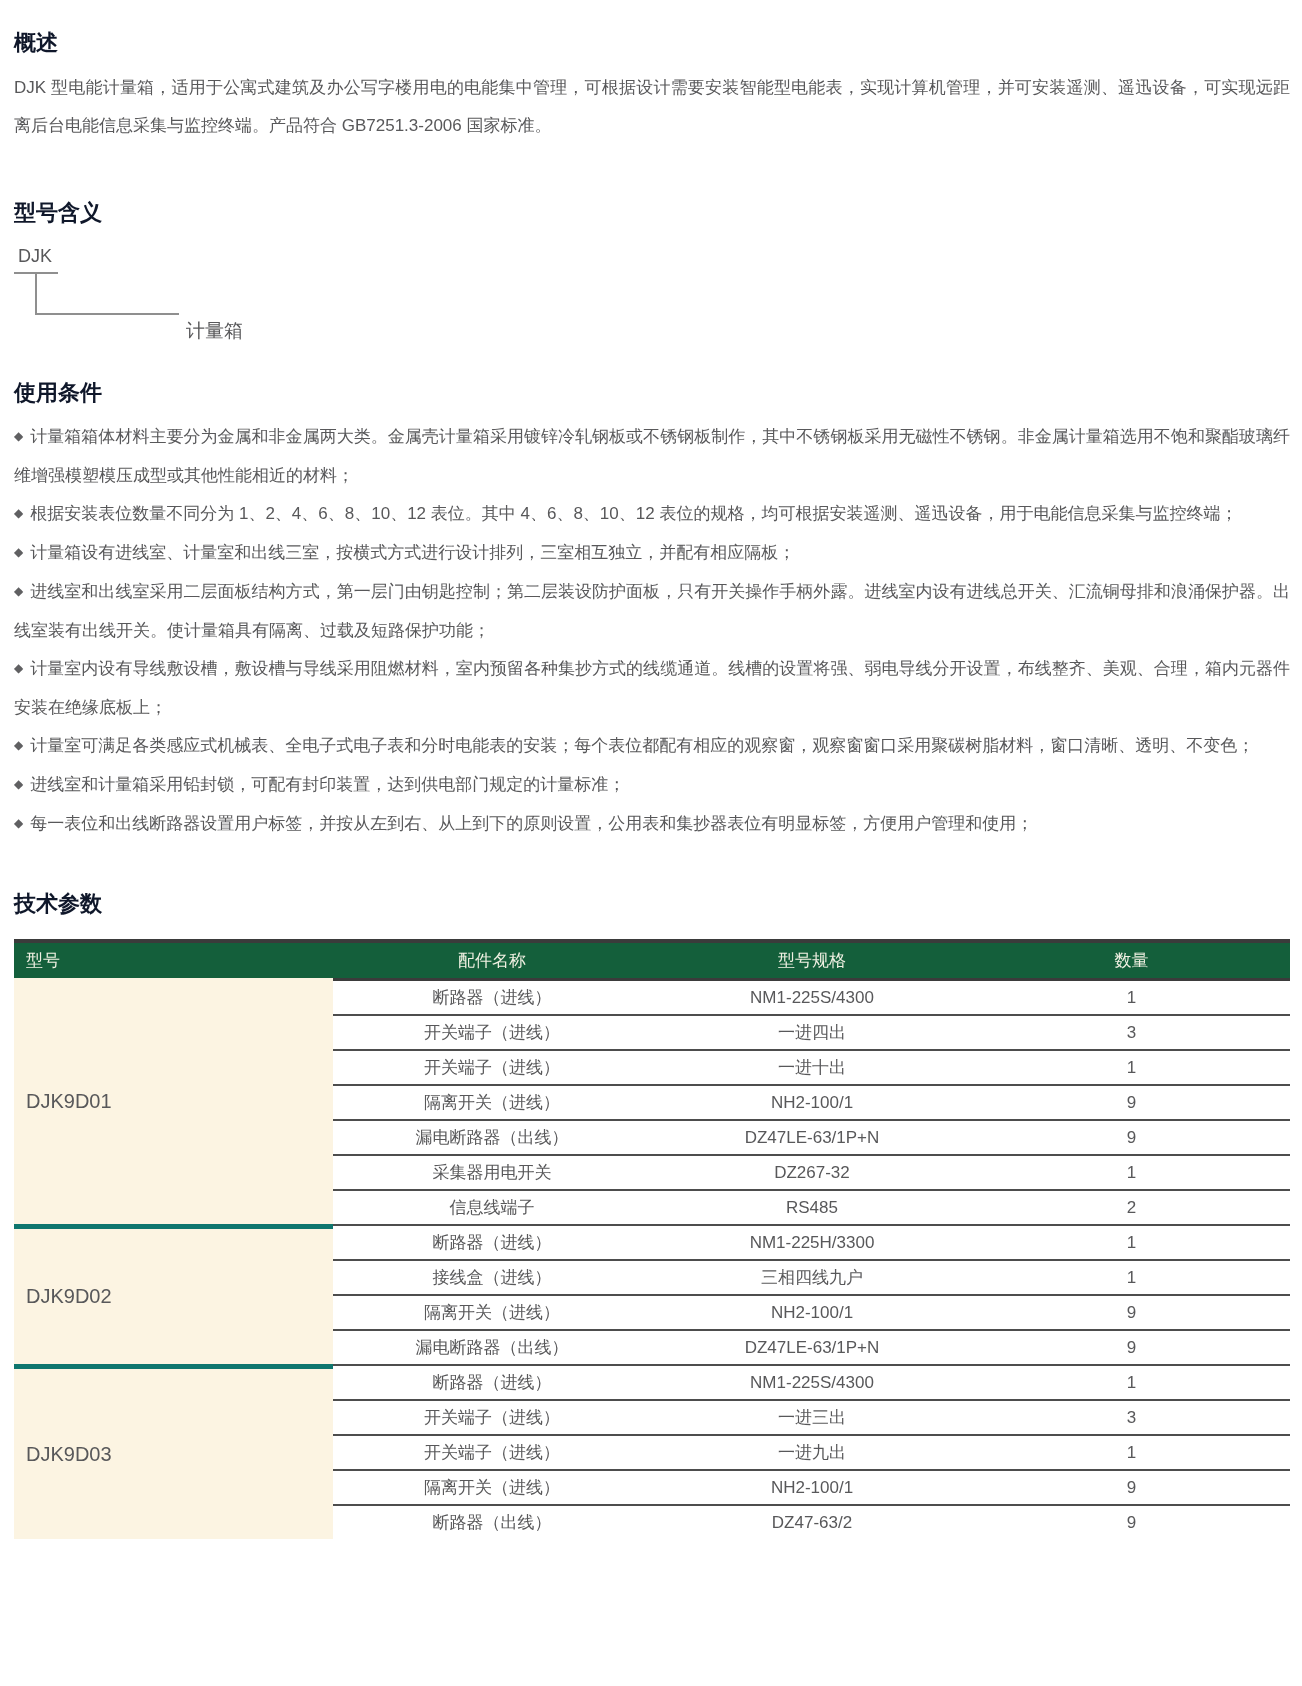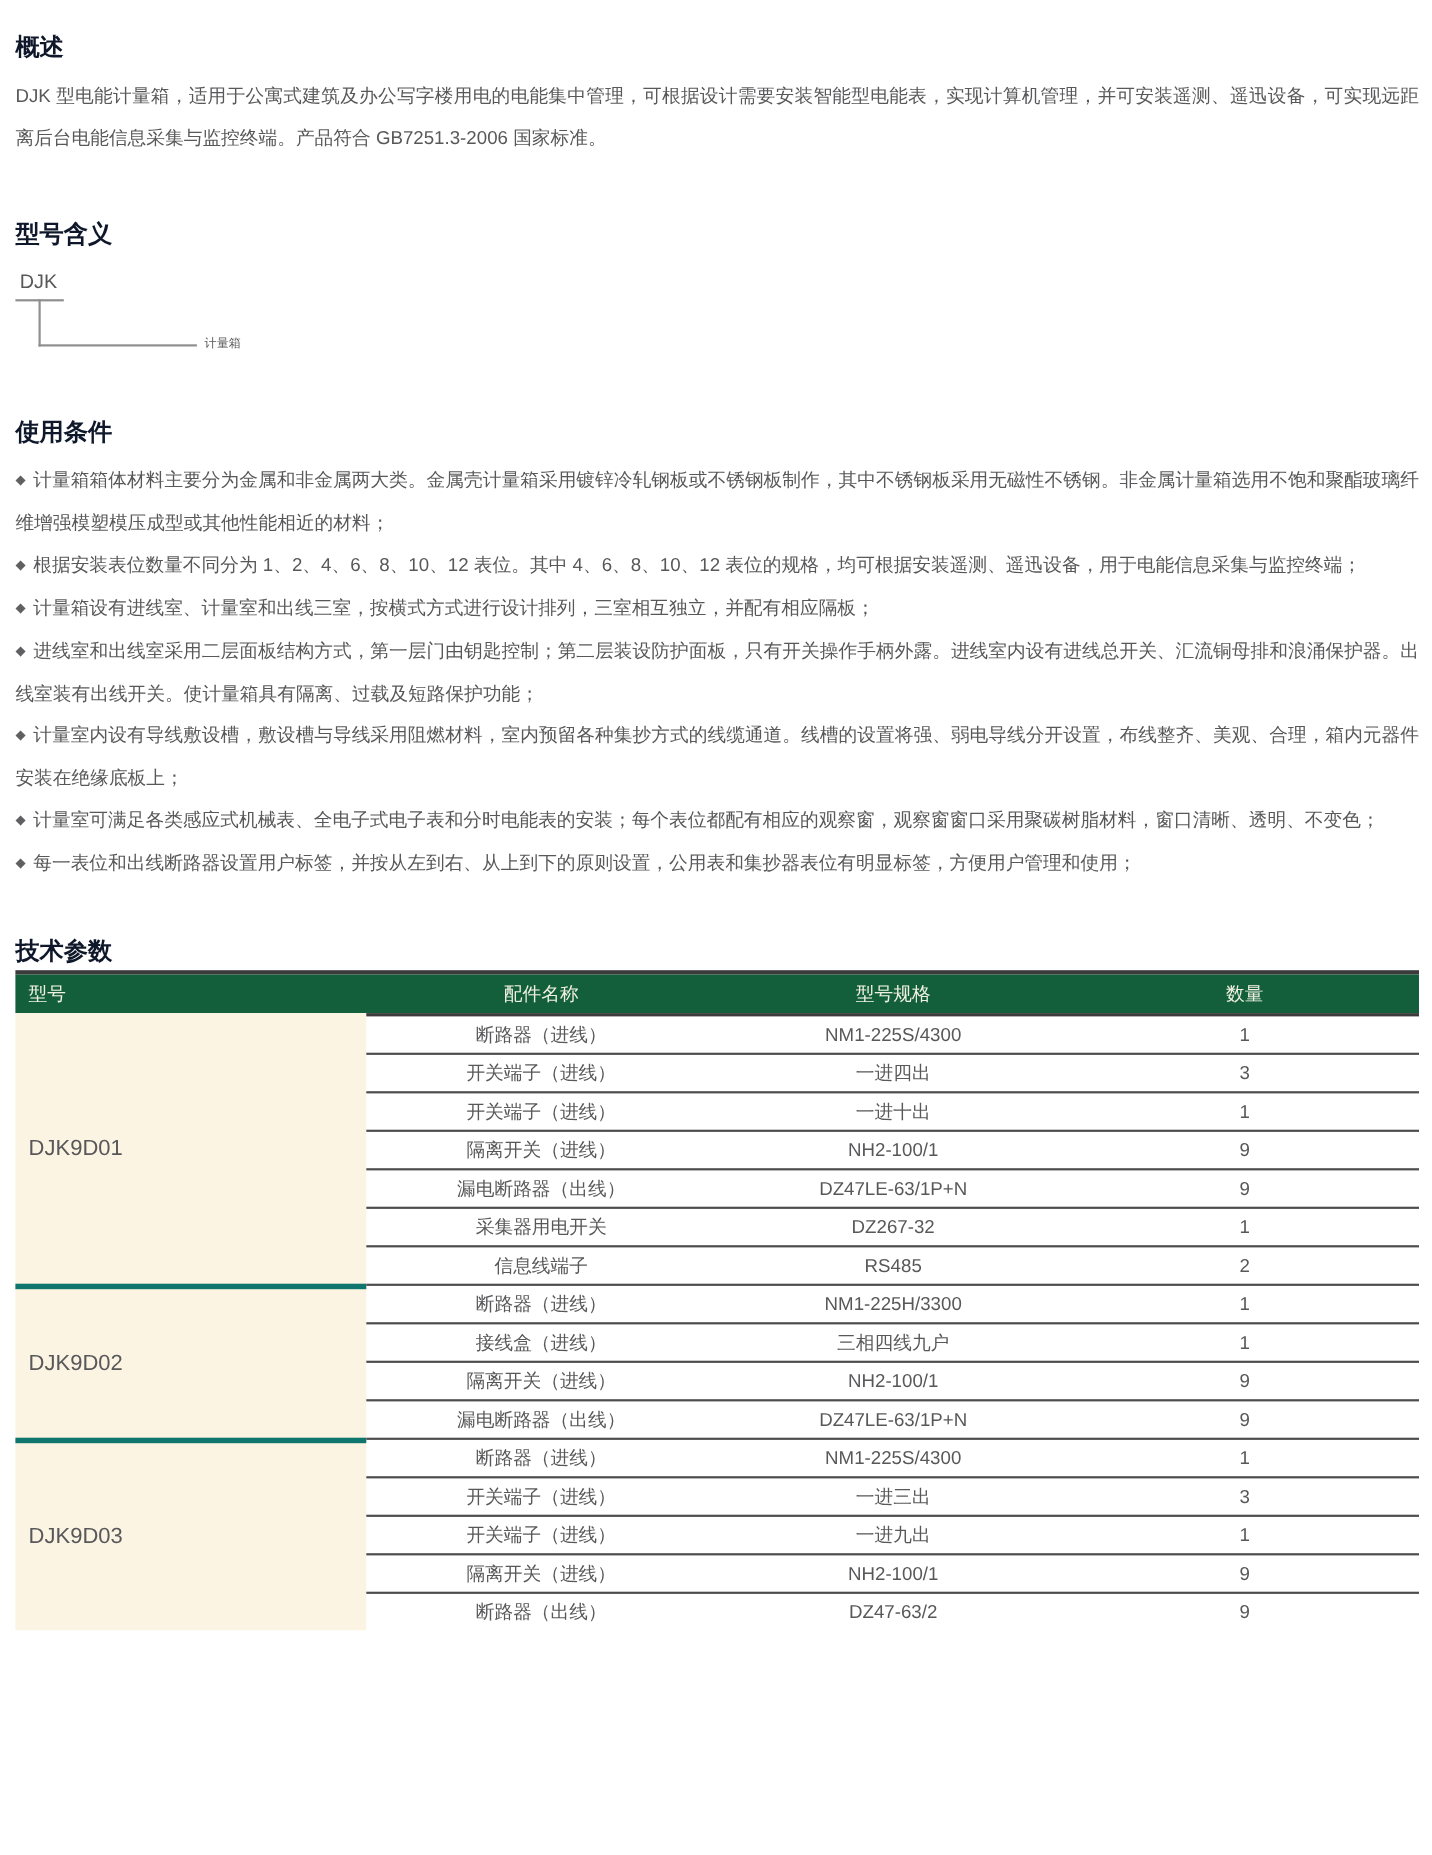--- a/index.html
+++ b/index.html
@@ -39,7 +39,7 @@
   .d-underline { position: absolute; left: 0; top: 46px; width: 44px; height: 2px; background: #8f8f8f; }
   .d-vline { position: absolute; left: 21px; top: 46px; width: 2px; height: 43px; background: #8f8f8f; }
   .d-hline { position: absolute; left: 21px; top: 87px; width: 144px; height: 2px; background: #8f8f8f; }
-  .d-label { position: absolute; left: 172px; top: 78px; font-size: 11px; color: #58585a; }
+  .d-label { position: absolute; left: 172px; top: 92px; font-size: 19px; color: #58585a; }
 
   
   ul.bullets { list-style: none; margin: 12px 0 0 0; padding: 0; }

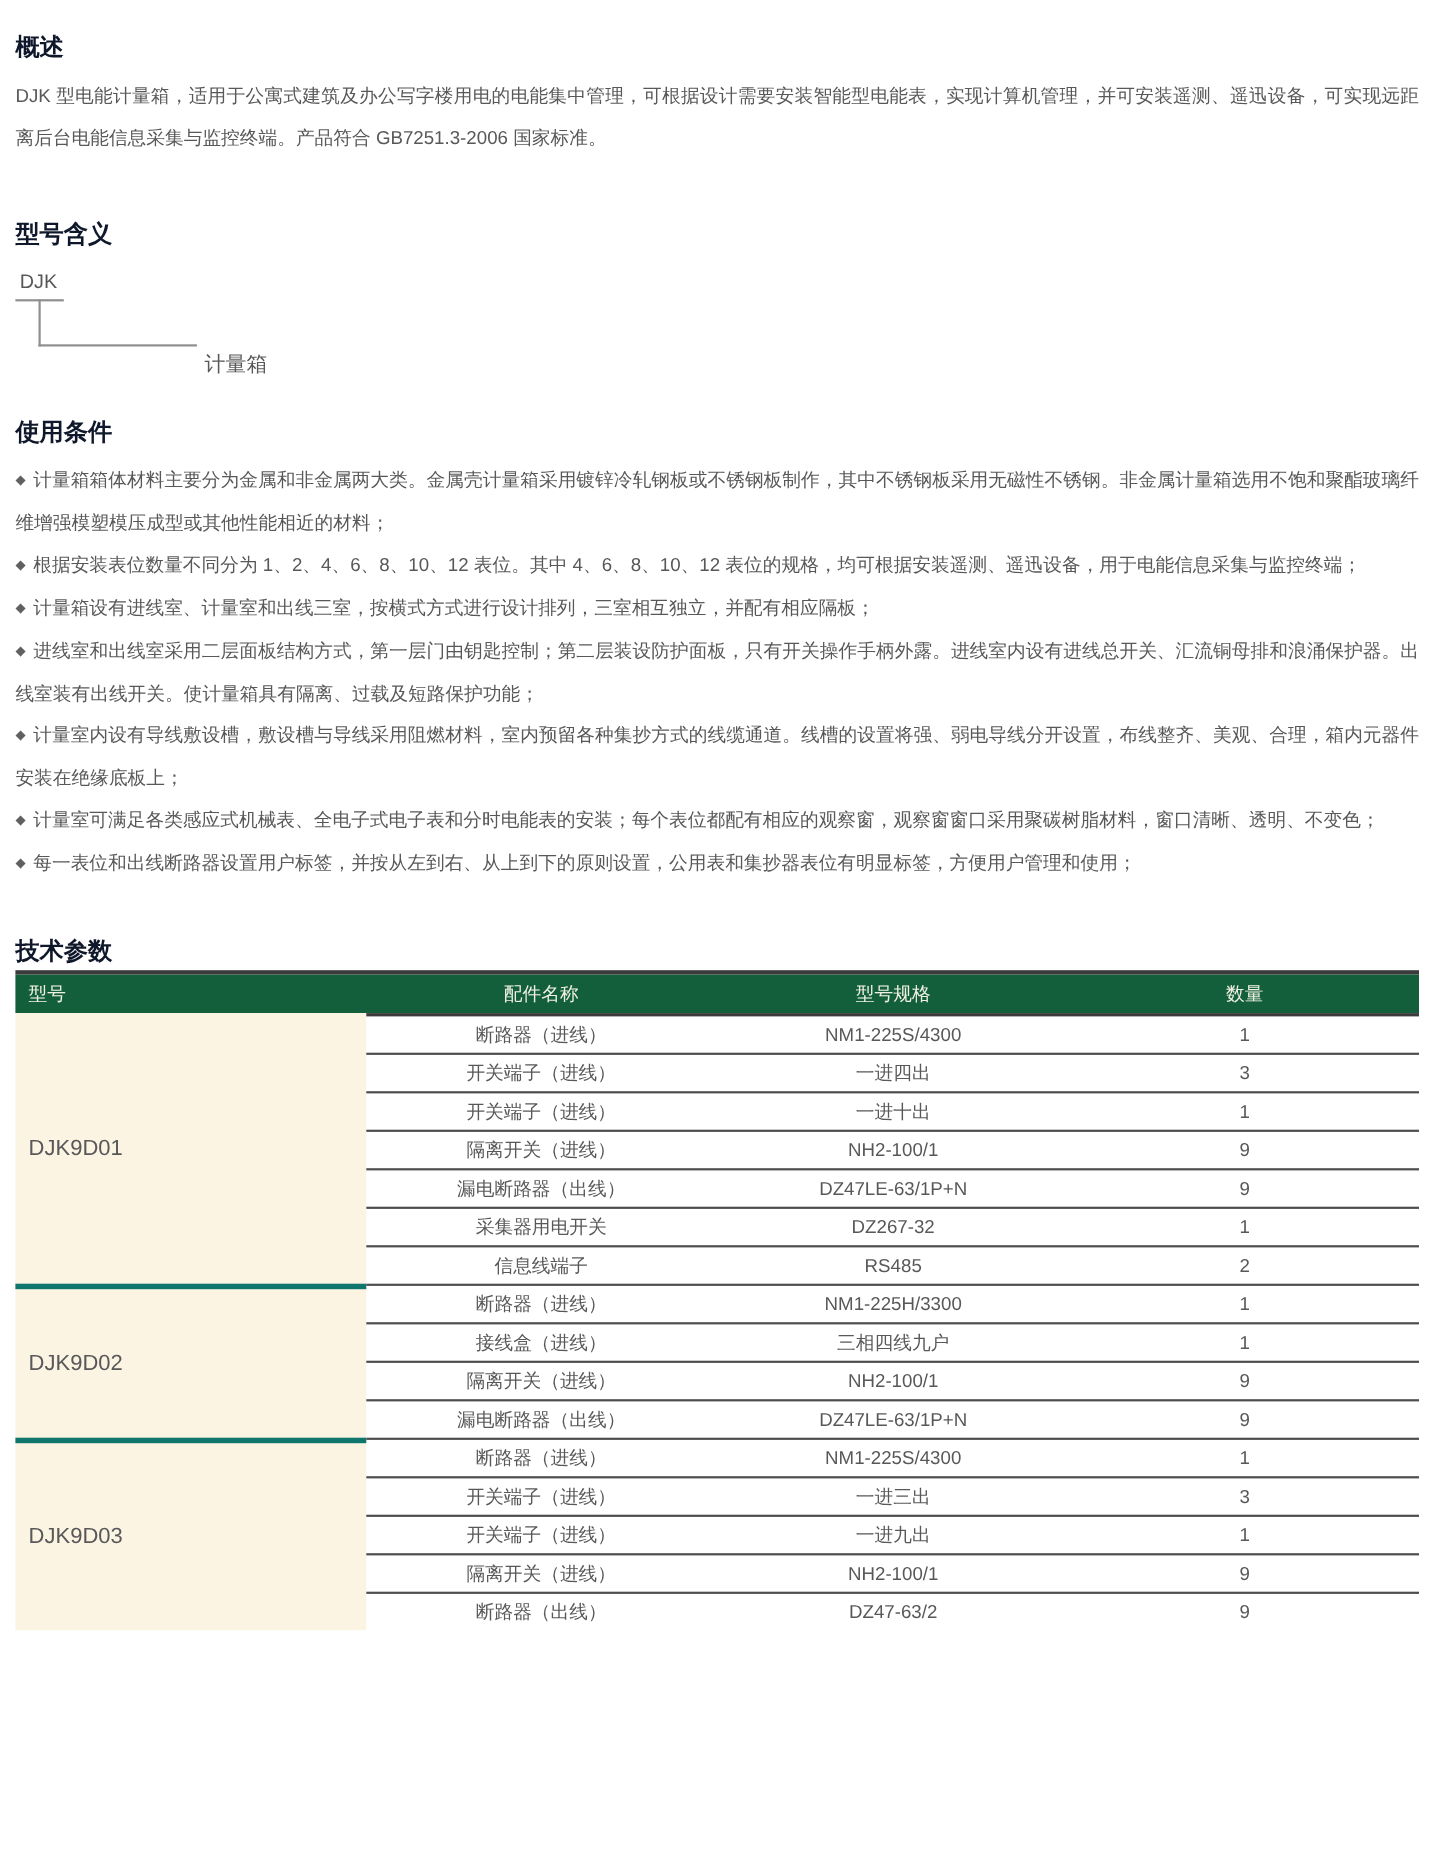--- a/index.html
+++ b/index.html
@@ -122,6 +122,7 @@
 
   <li><span class="diamond">◆</span><span class="btext">计量室可满足各类感应式机械表、全电子式电子表和分时电能表的安装；每个表位都配有相应的观察窗，观察窗窗口采用聚碳树脂材料，窗口清晰、透明、不变色；</span></li>
 
+  <li><span class="diamond">◆</span><span class="btext">进线室和计量箱采用铅封锁，可配有封印装置，达到供电部门规定的计量标准；</span></li>
 
   <li><span class="diamond">◆</span><span class="btext">每一表位和出线断路器设置用户标签，并按从左到右、从上到下的原则设置，公用表和集抄器表位有明显标签，方便用户管理和使用；</span></li>
 

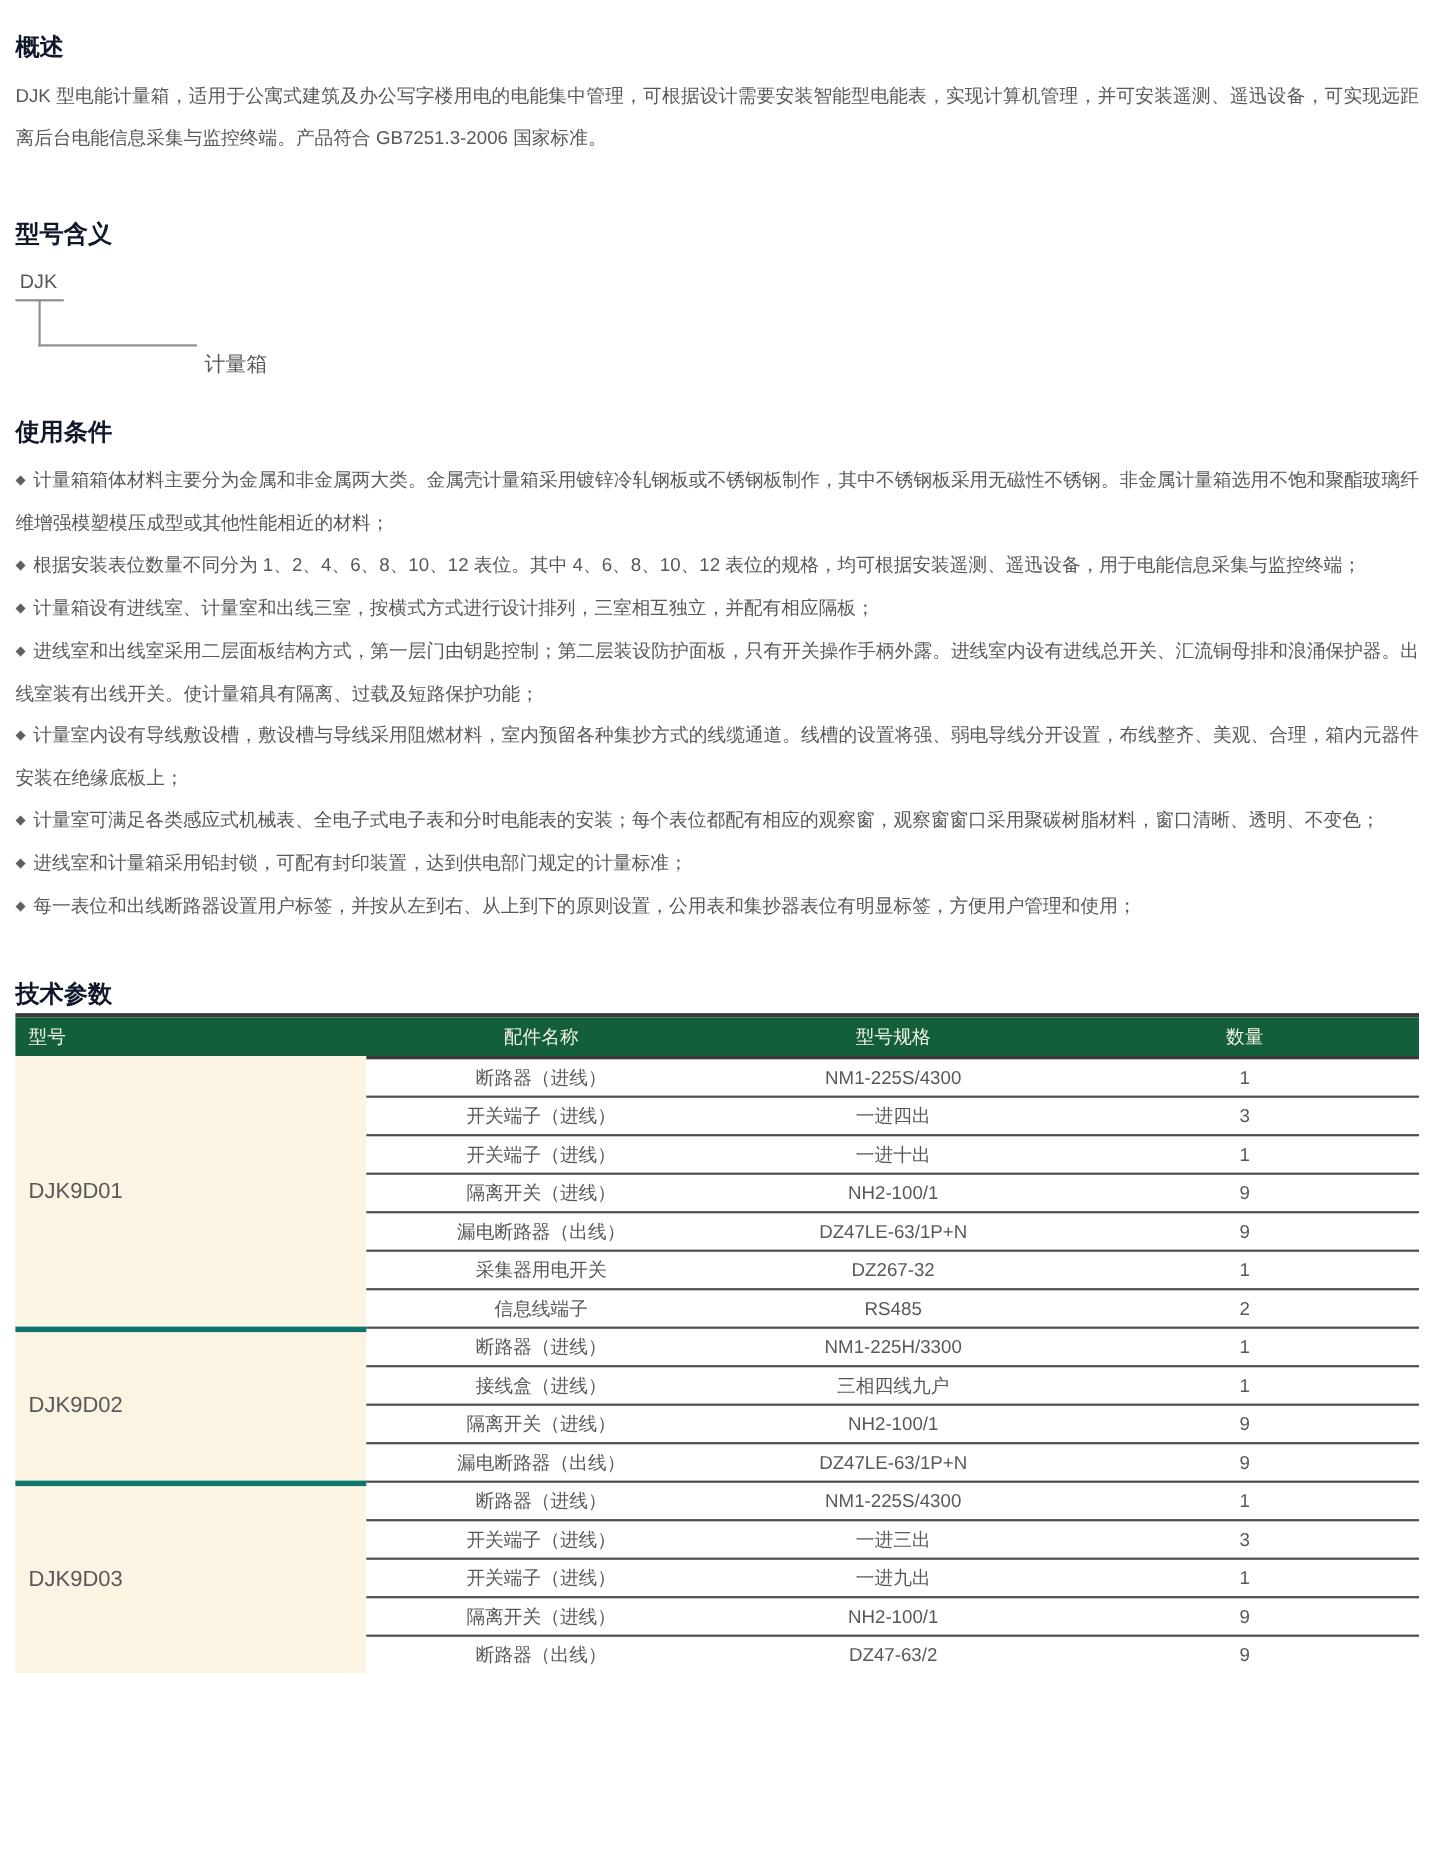--- a/index.html
+++ b/index.html
@@ -52,7 +52,7 @@
   .diamond { font-size: 12px; margin-right: 7px; position: relative; top: -2px; color: #606062; }
 
   
-  .table { margin-top: 4px; border-top: 4px solid #3b3b3b; }
+  .table { margin-top: 22px; border-top: 4px solid #3b3b3b; }
   .thead {
     display: grid;
     grid-template-columns: 319px 318px 322px 1fr;

